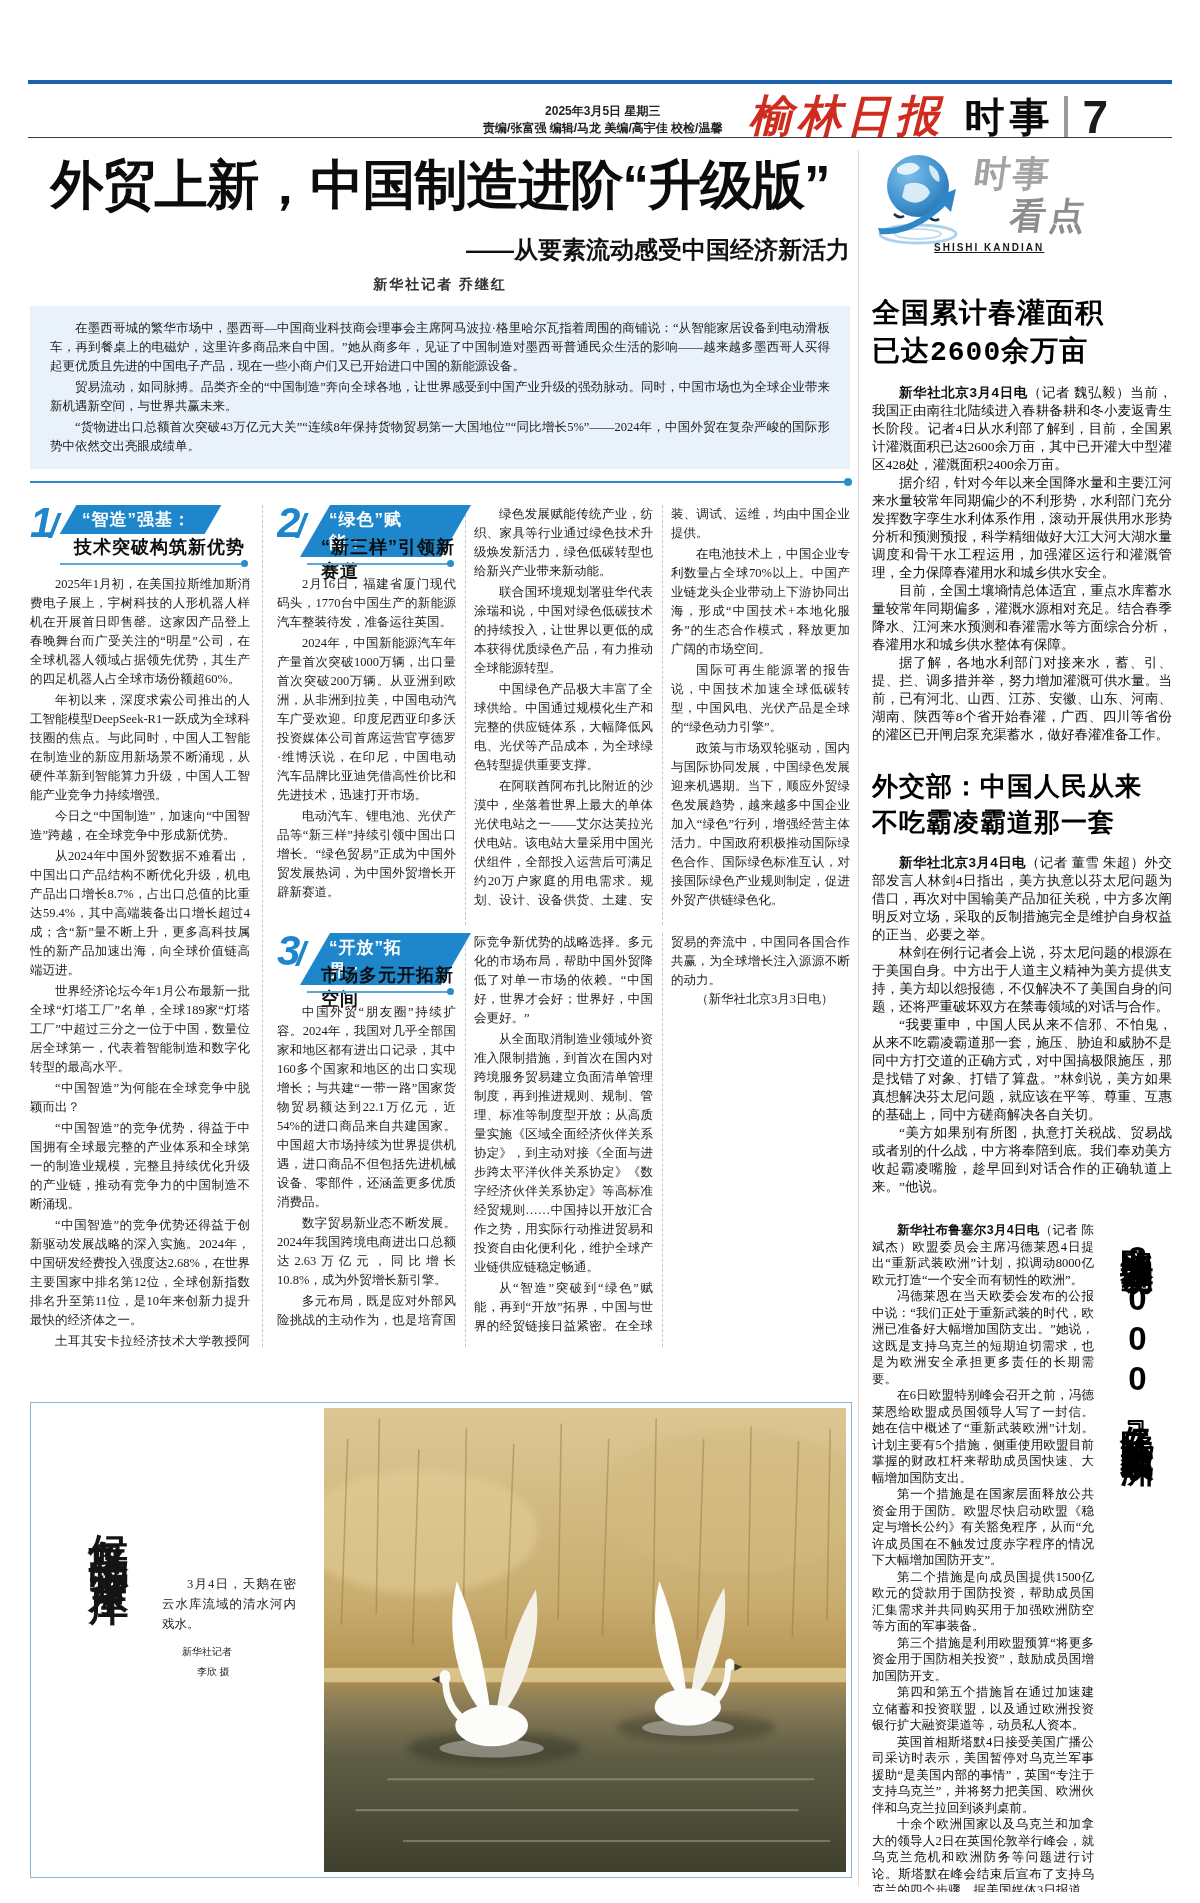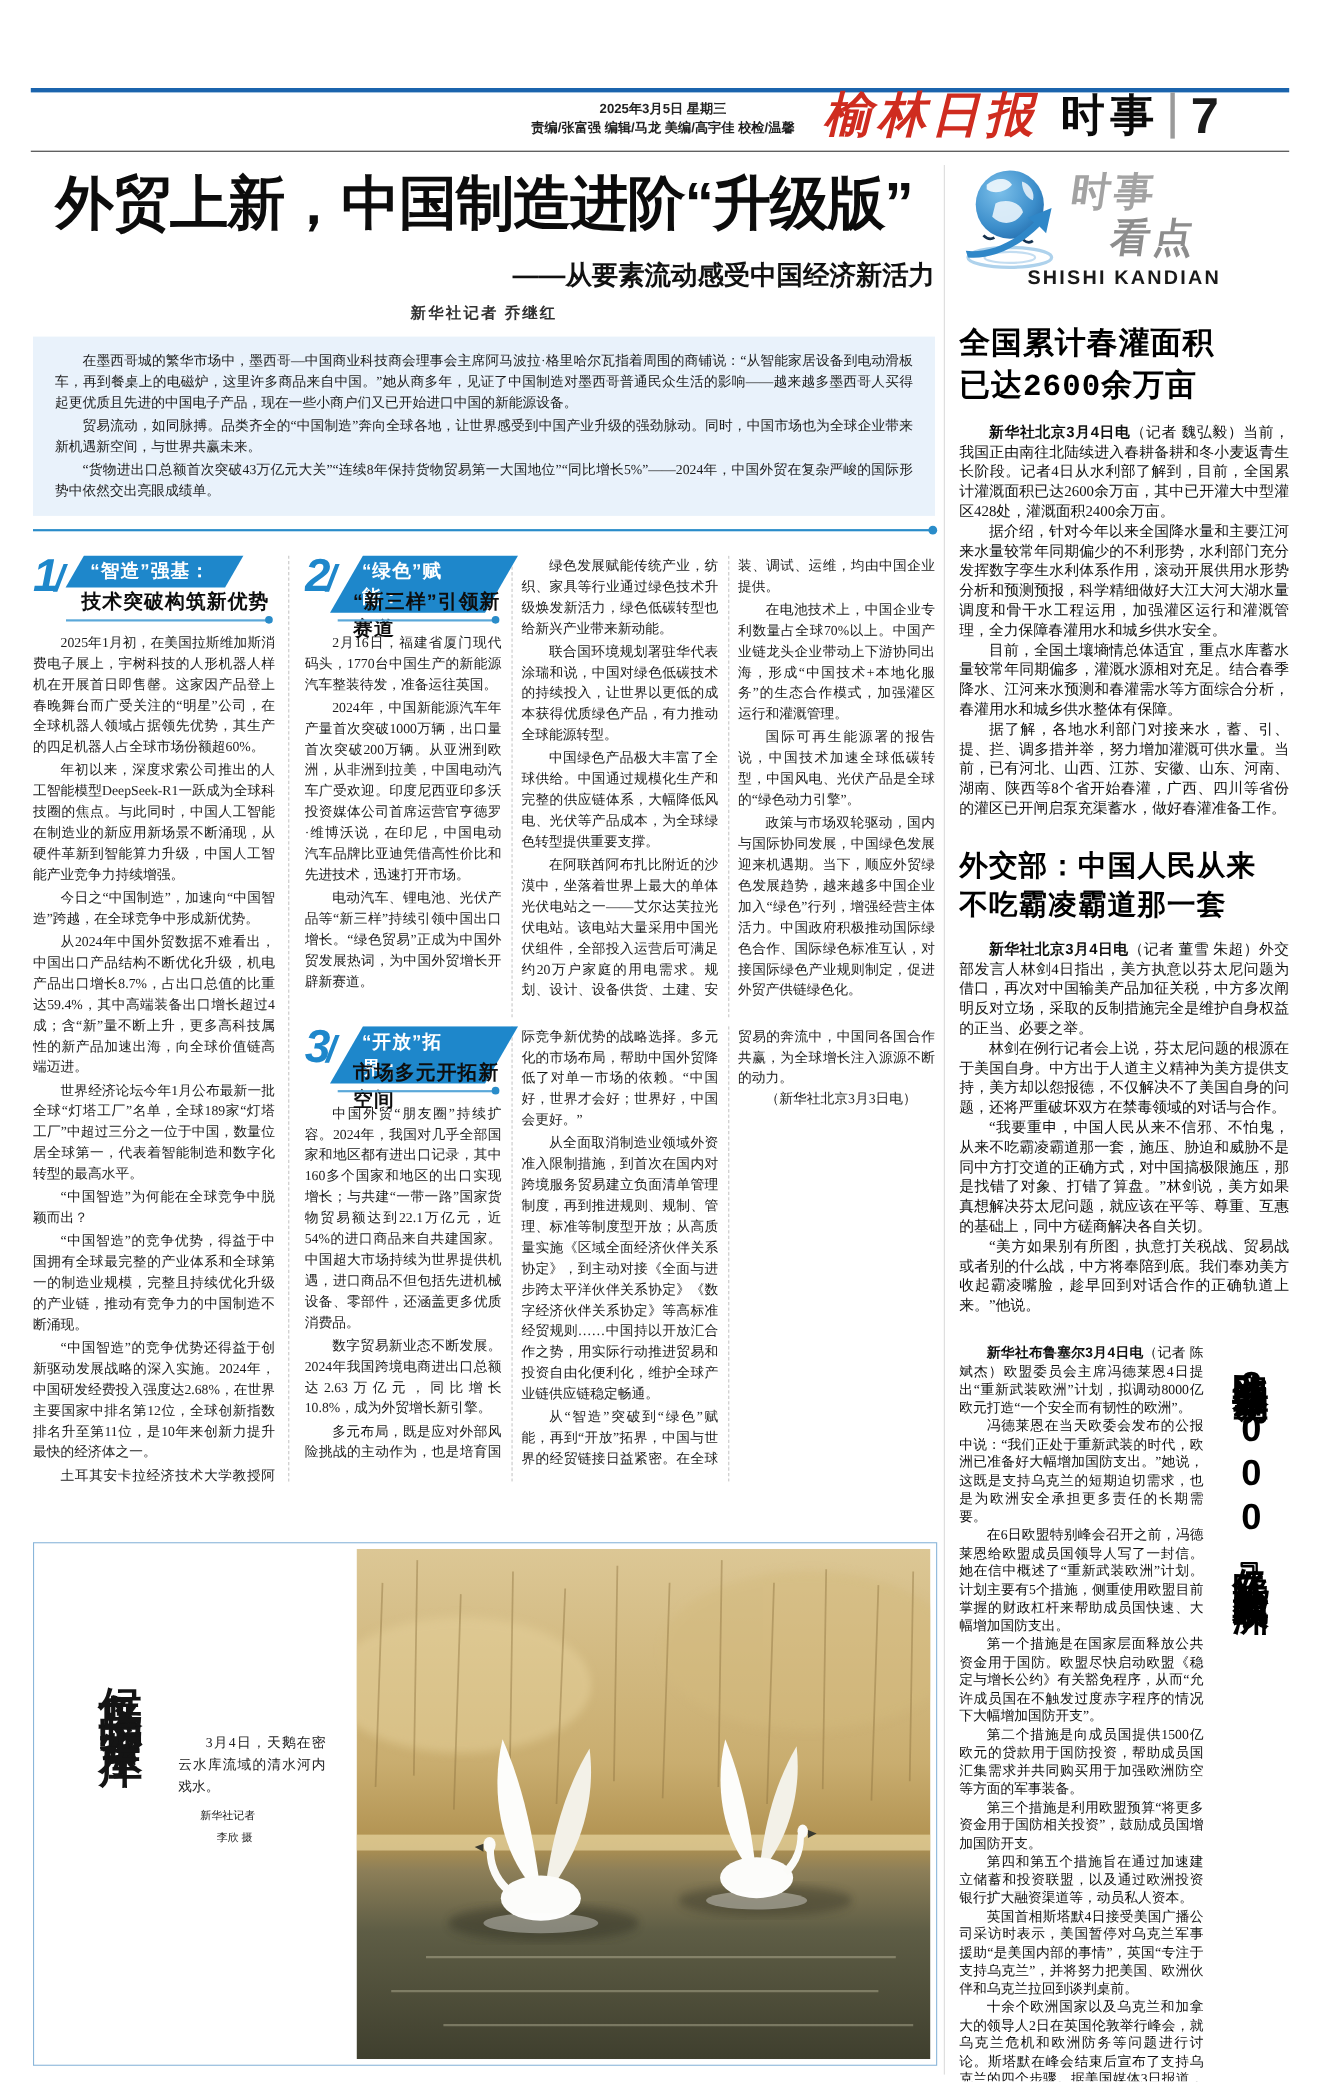--- a/index.html
+++ b/index.html
@@ -9,7 +9,7 @@
   
   .rule-top { position:absolute; top:80px; left:28px; width:1144px; height:4px; background:#1b64ad; }
   .rule-bottom { position:absolute; top:137px; left:28px; width:1144px; height:1px; background:#3a3a3a; }
-  .masthead-row { position:absolute; top:76px; left:28px; width:1144px; height:52px;
+  .masthead-row { position:absolute; top:88px; left:28px; width:1144px; height:52px;
                   display:flex; align-items:flex-end; justify-content:flex-end; padding-right:64px; }
   .dateblock { text-align:center; font-family:"Liberation Sans",sans-serif; font-weight:700;
                font-size:12px; line-height:17px; color:#222; margin-bottom:3px; }

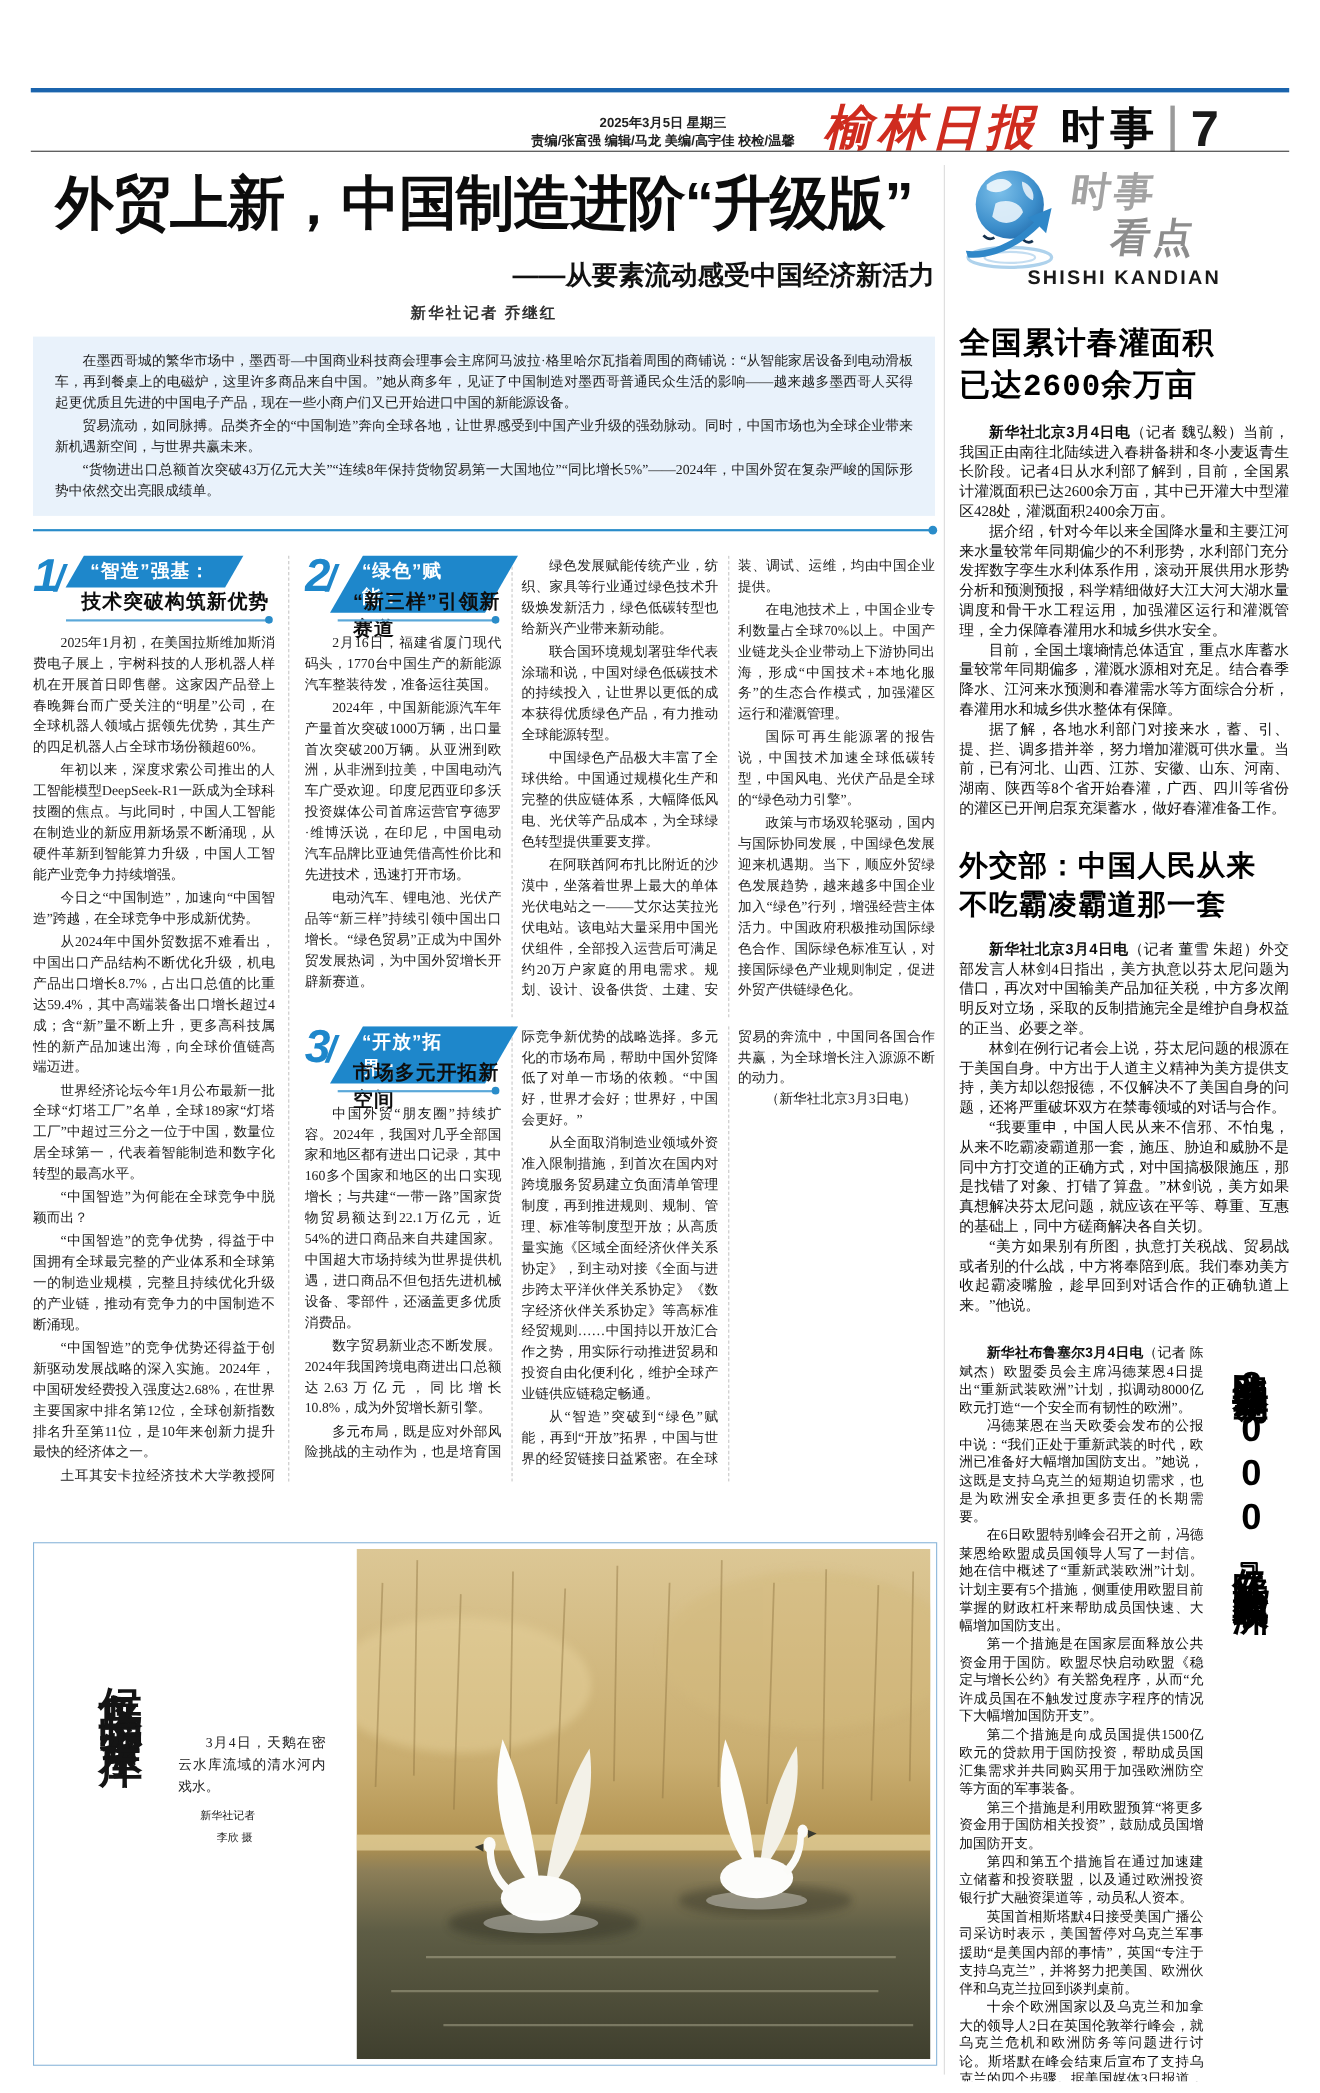--- a/index.html
+++ b/index.html
@@ -83,7 +83,7 @@
   .logo-cn2 { position:absolute; left:138px; top:44px; font-family:"Liberation Sans",sans-serif;
               font-weight:900; font-size:36px; color:#8d8d8d; transform:skewX(-8deg); letter-spacing:3px; }
   .logo-latin { position:absolute; left:62px; top:94px; font-family:"Liberation Sans",sans-serif;
-              font-weight:700; font-size:18px; letter-spacing:2px; color:#1a1a1a; }
+              font-weight:700; font-size:10px; letter-spacing:2px; color:#1a1a1a;text-decoration:underline; }
 
   .sb-article { margin-top:26px; }
   .sb-headline { font-family:Liberation Mono, monospace; font-weight:700; font-size:28px;

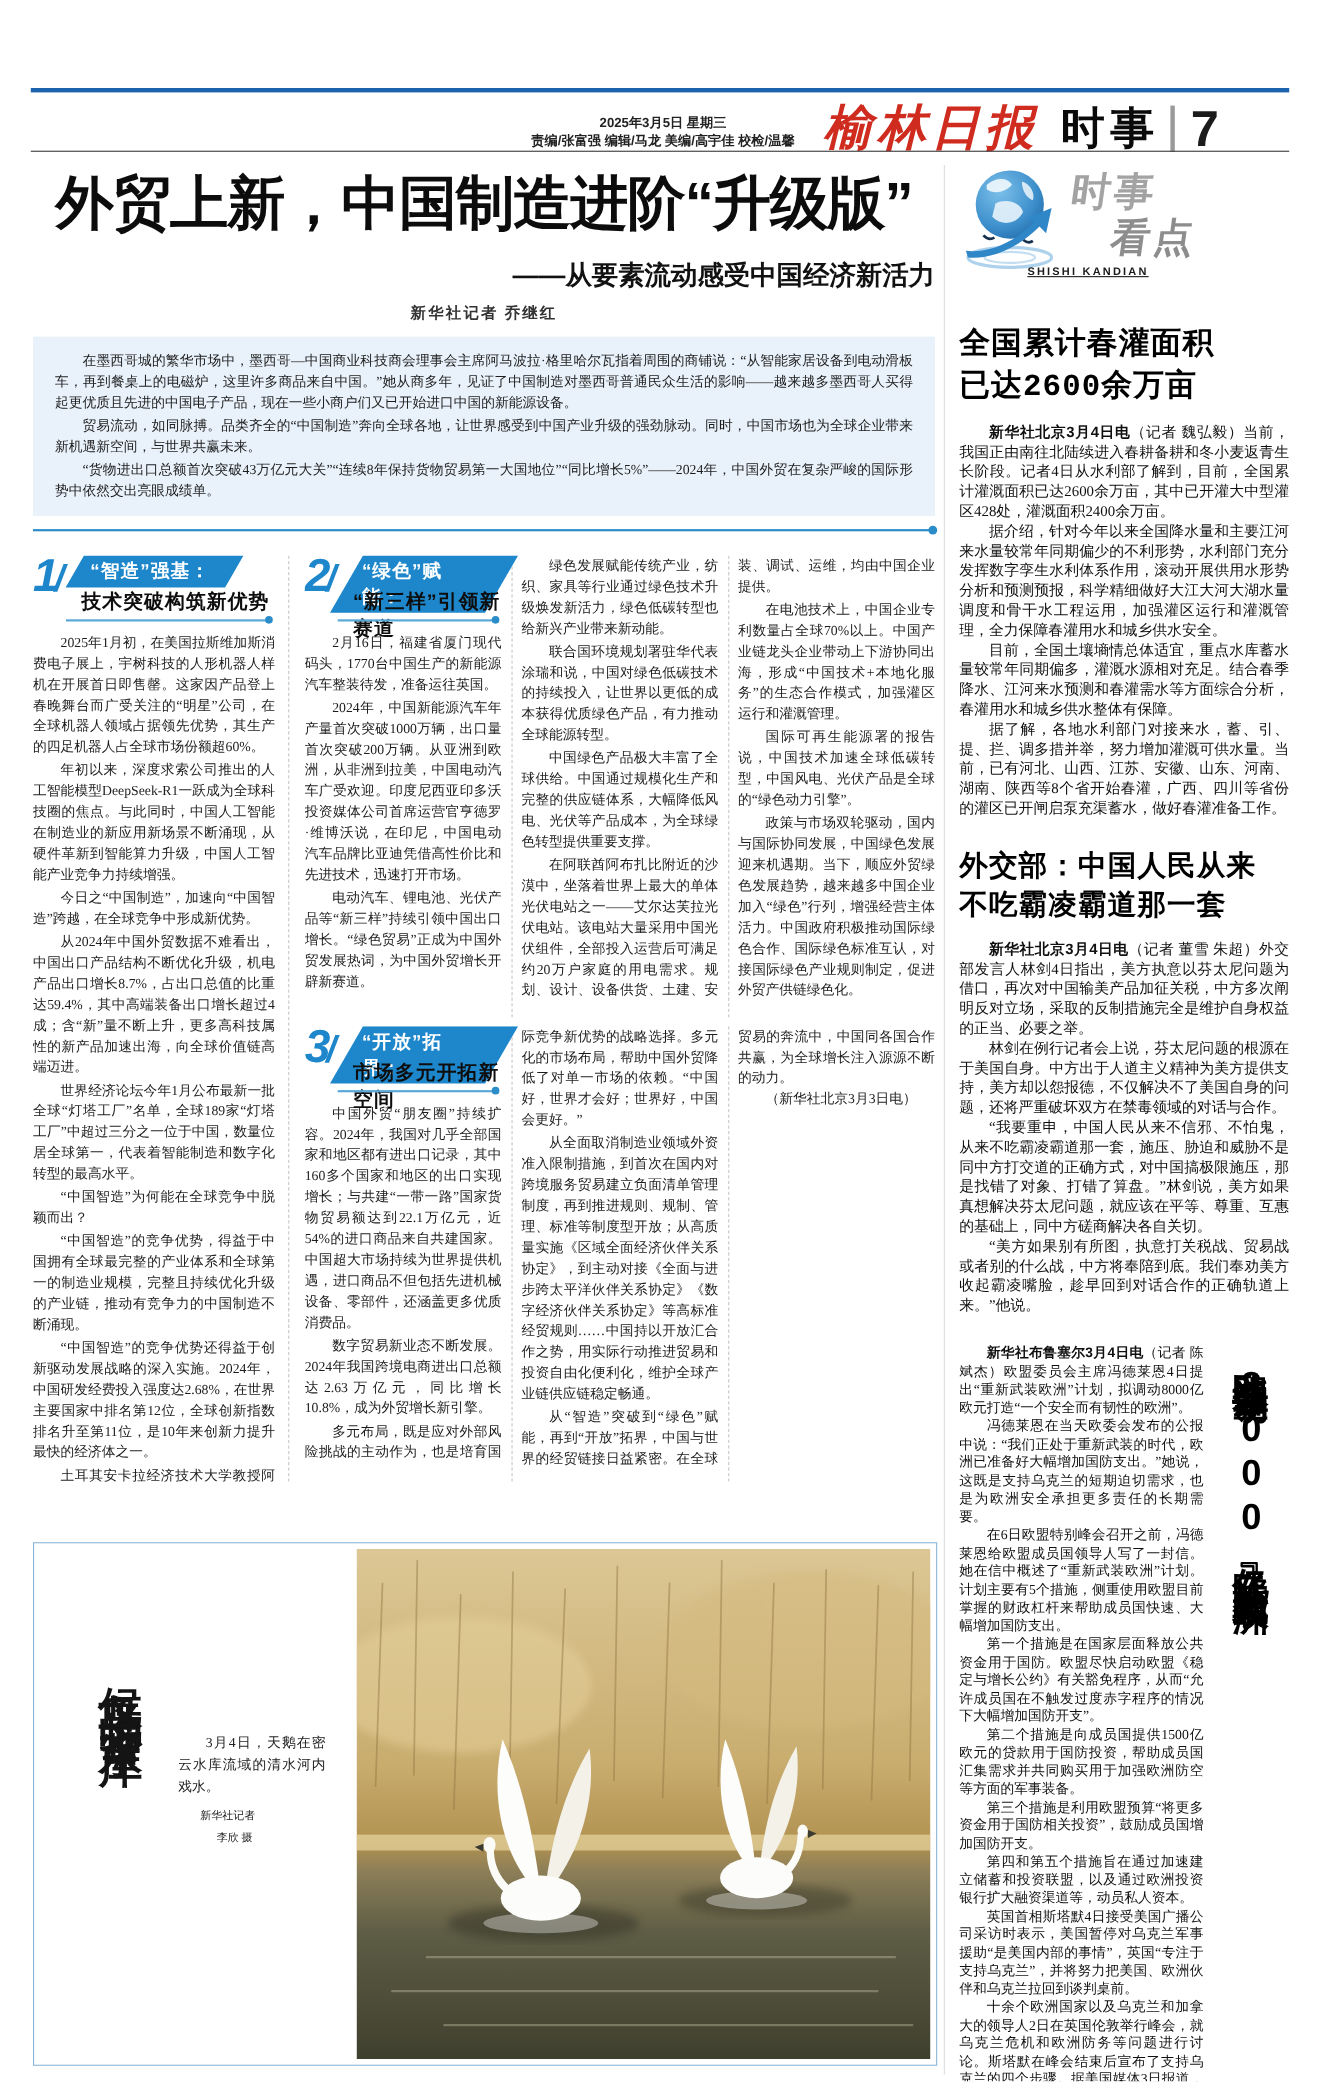--- a/index.html
+++ b/index.html
@@ -169,7 +169,7 @@
               <p class="para">联合国环境规划署驻华代表涂瑞和说，中国对绿色低碳技术的持续投入，让世界以更低的成本获得优质绿色产品，有力推动全球能源转型。</p>
               <p class="para">中国绿色产品极大丰富了全球供给。中国通过规模化生产和完整的供应链体系，大幅降低风电、光伏等产品成本，为全球绿色转型提供重要支撑。</p>
               <p class="para">在阿联酋阿布扎比附近的沙漠中，坐落着世界上最大的单体光伏电站之一——艾尔达芙拉光伏电站。该电站大量采用中国光伏组件，全部投入运营后可满足约20万户家庭的用电需求。规划、设计、设备供货、土建、安装、调试、运维，均由中国企业提供。</p>
-              <p class="para">在电池技术上，中国企业专利数量占全球70%以上。中国产业链龙头企业带动上下游协同出海，形成“中国技术+本地化服务”的生态合作模式，加强灌区运行和灌溉管理。</p>
+              <p class="para">在电池技术上，中国企业专利数量占全球70%以上。中国产业链龙头企业带动上下游协同出海，形成“中国技术+本地化服务”的生态合作模式，释放更加广阔的市场空间。</p>
               <p class="para">国际可再生能源署的报告说，中国技术加速全球低碳转型，中国风电、光伏产品是全球的“绿色动力引擎”。</p>
               <p class="para">政策与市场双轮驱动，国内与国际协同发展，中国绿色发展迎来机遇期。当下，顺应外贸绿色发展趋势，越来越多中国企业加入“绿色”行列，增强经营主体活力。中国政府积极推动国际绿色合作、国际绿色标准互认，对接国际绿色产业规则制定，促进外贸产供链绿色化。</p>
             </div>

